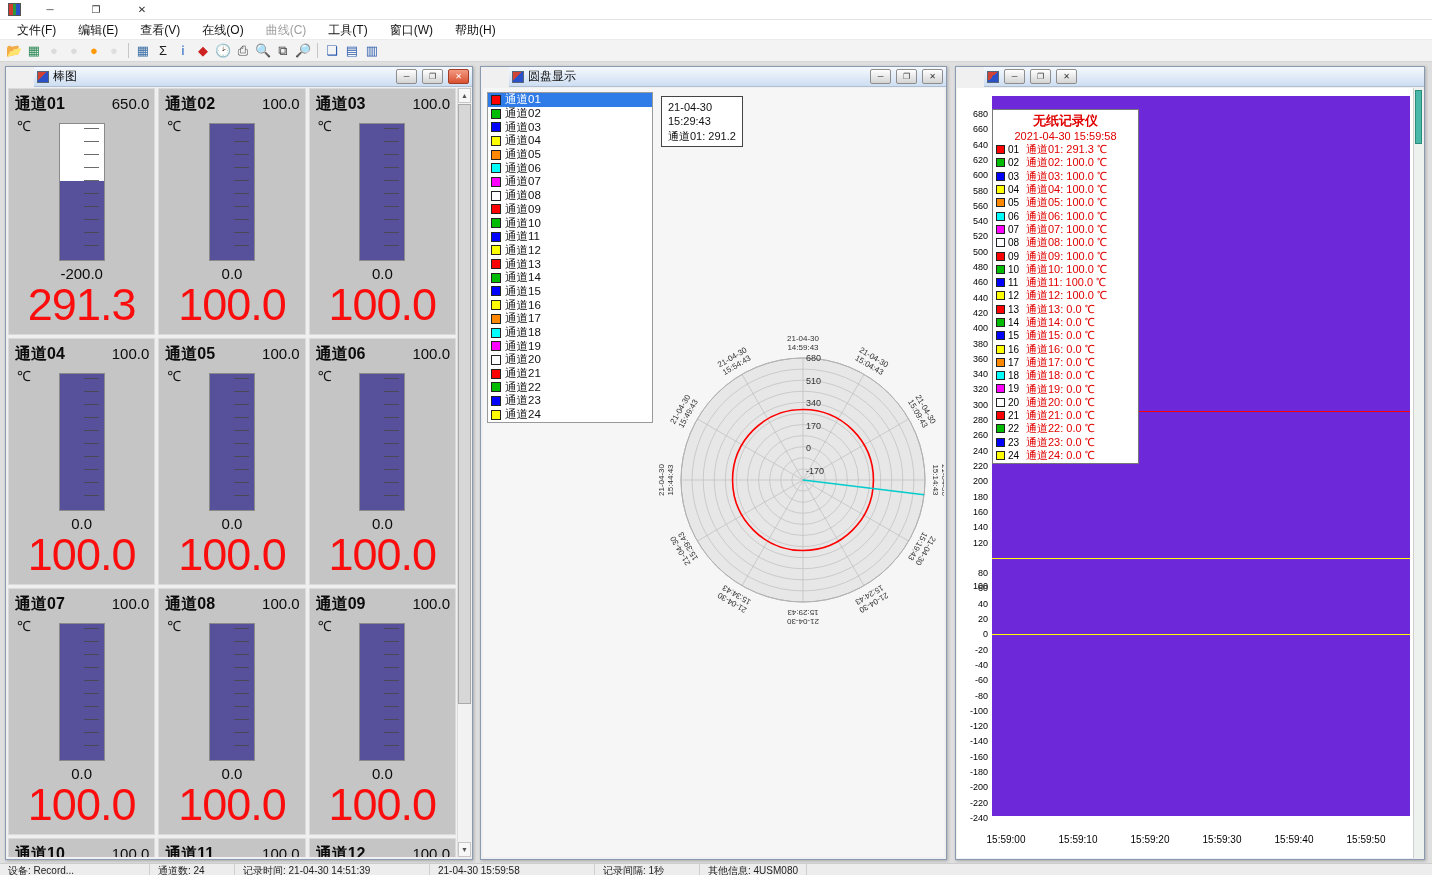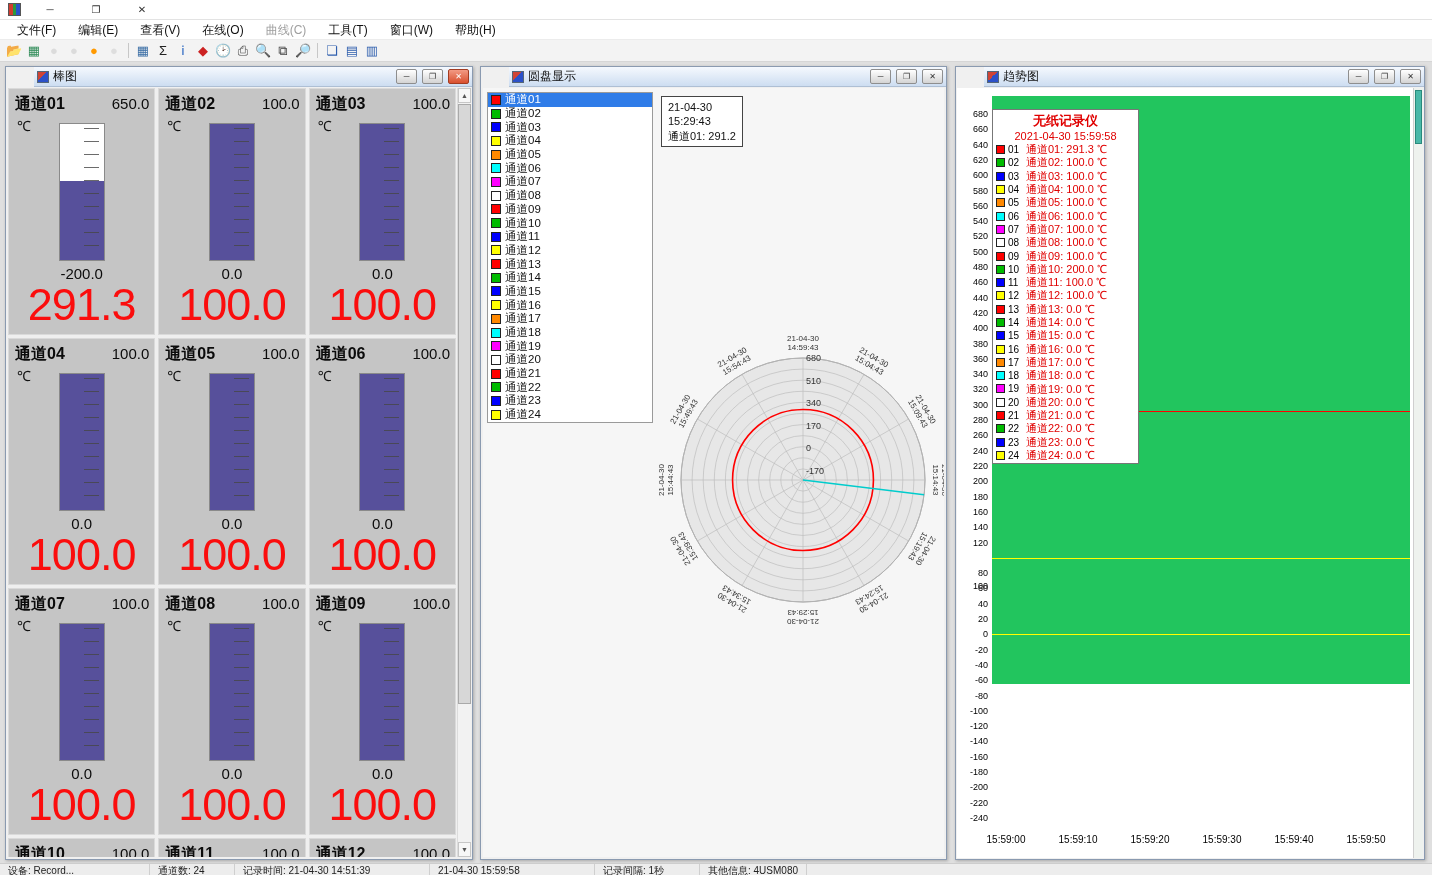--- a/index.html
+++ b/index.html
@@ -463,7 +463,6 @@
   <section class="child" id="trend-win">
     <div class="ctitle">
       <span class="cicon"></span>
-      <span class="ct">趋势图</span>
       <span class="wbtn">─</span>
       <span class="wbtn">❐</span>
       <span class="wbtn">✕</span>

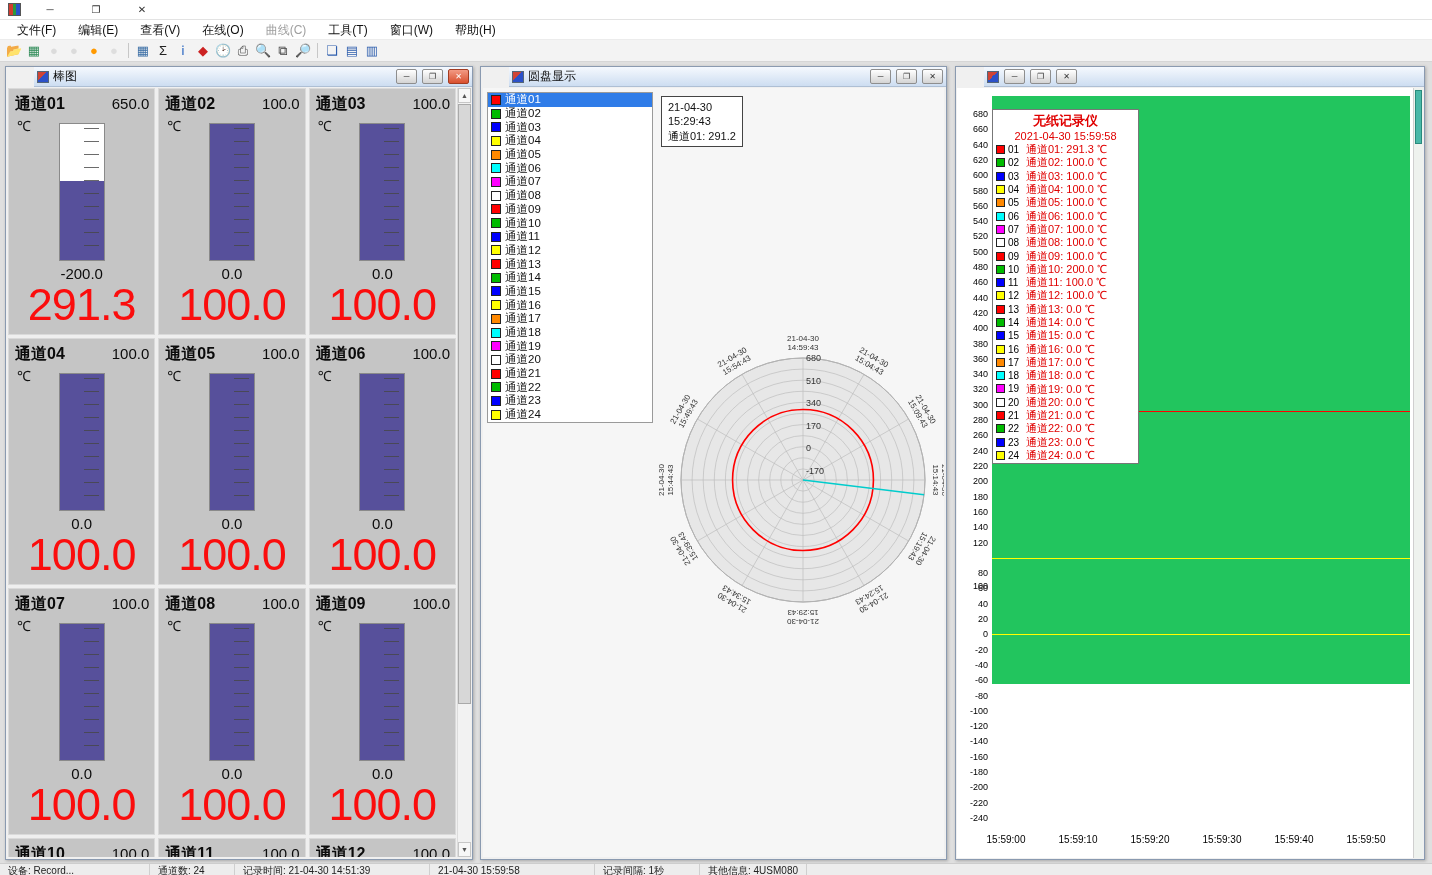--- a/index.html
+++ b/index.html
@@ -80,7 +80,7 @@
   .trend-body { position:absolute; left:1px; right:1px; top:21px; bottom:1px; background:#fff; overflow:hidden; }
   .yaxis { position:absolute; left:0; top:0; width:33px; bottom:0; }
   .ylab { position:absolute; right:2px; transform:translateY(-50%); font-size:9px; color:#000; }
-  .plot { position:absolute; left:35px; top:8px; width:418px; height:588px; background:#22c55e; }
+  .plot { position:absolute; left:35px; top:8px; width:418px; height:720px; background:#6d28d9; }
   .tline { position:absolute; left:0; right:0; height:1px; }
   .legend { position:absolute; left:0; top:13px; width:147px; background:#fff; border:1px solid #777;
             padding:2px 0 1px 0; z-index:3; }

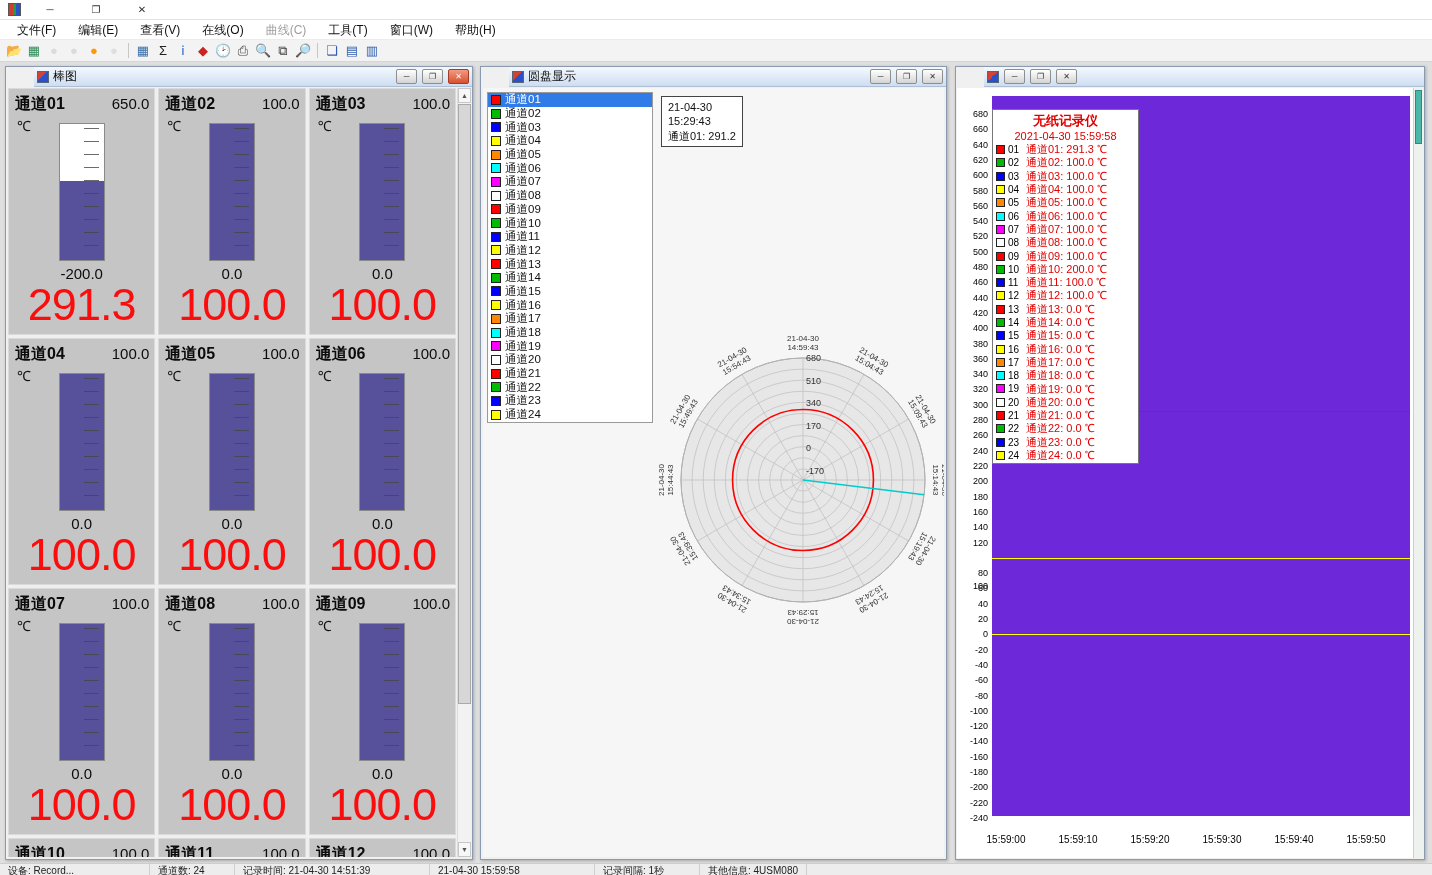--- a/index.html
+++ b/index.html
@@ -570,7 +570,7 @@
               <div class="lrow">
                 <span class="lsw" style="background: rgb(0, 187, 0);"></span>
                 <span class="lnum">10</span>
-                <span class="ltext">通道10: 200.0 ℃</span>
+                <span class="ltext">通道10: 100.0 ℃</span>
               </div>
               <div class="lrow">
                 <span class="lsw" style="background: rgb(0, 0, 255);"></span>

